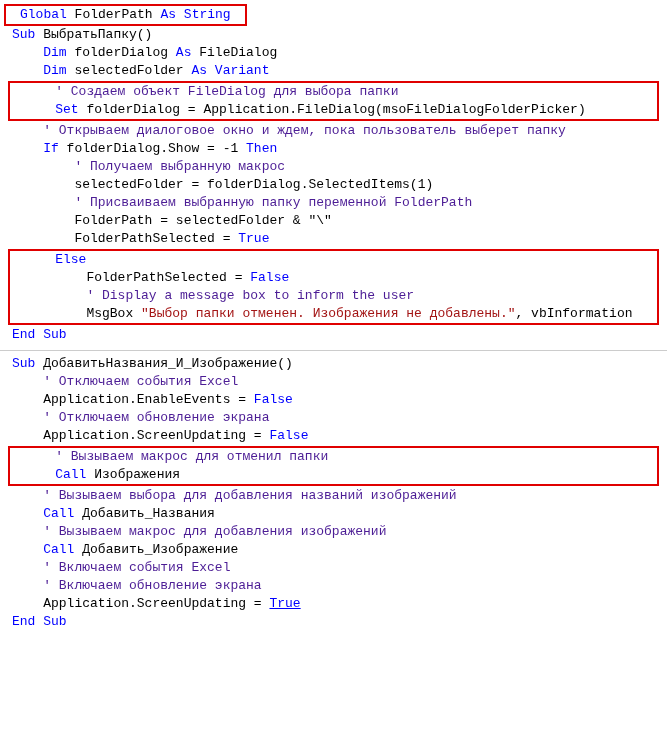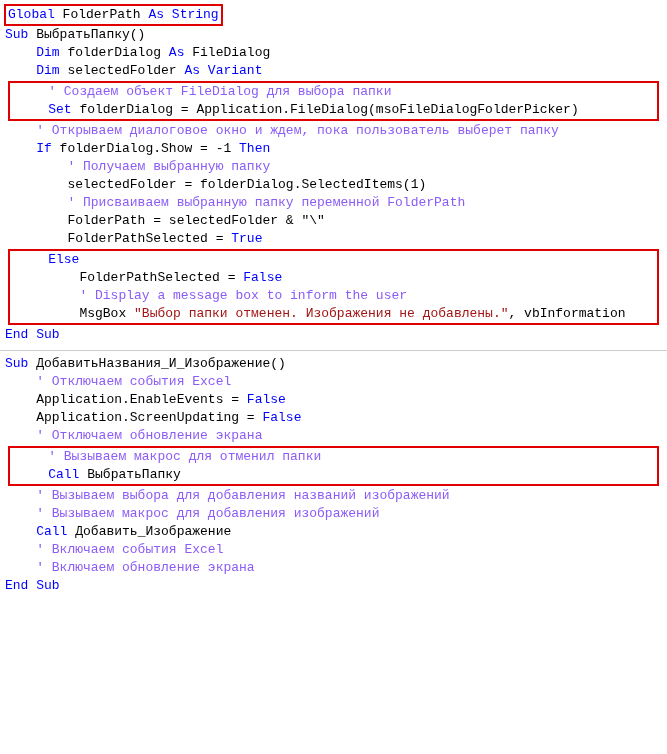--- a/index.html
+++ b/index.html
@@ -27,7 +27,7 @@
     .hl-inline {
       display: inline-block;
       border: 2px solid #e00000;
-      padding: 0 2px;
+      padding: 0 14px;
       margin-left: 4px;
     }
     .underline { text-decoration: underline; }

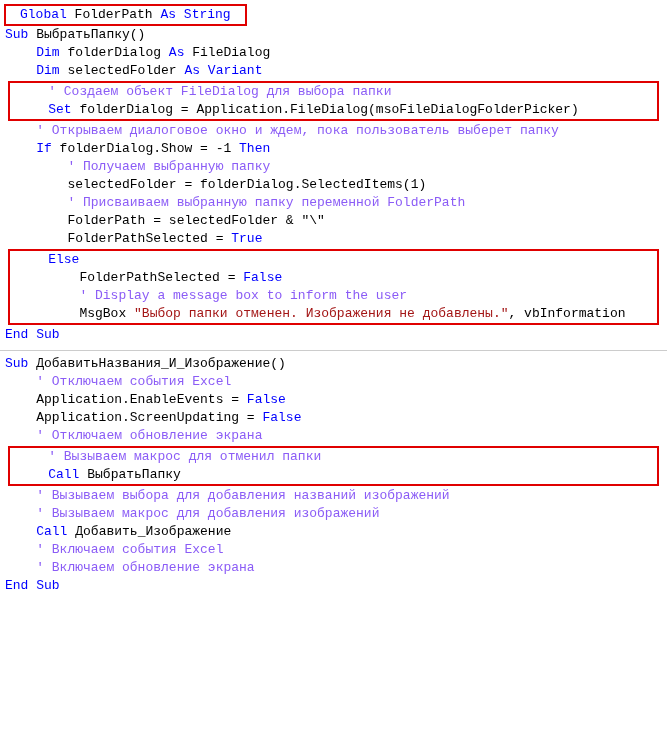--- a/index.html
+++ b/index.html
@@ -14,7 +14,7 @@
     }
     .line {
       white-space: pre;
-      padding: 0 5px;
+      padding: 0 12px;
     }
     .kw { color: #0000ff; }
     .comment { color: #8b5cf6; }

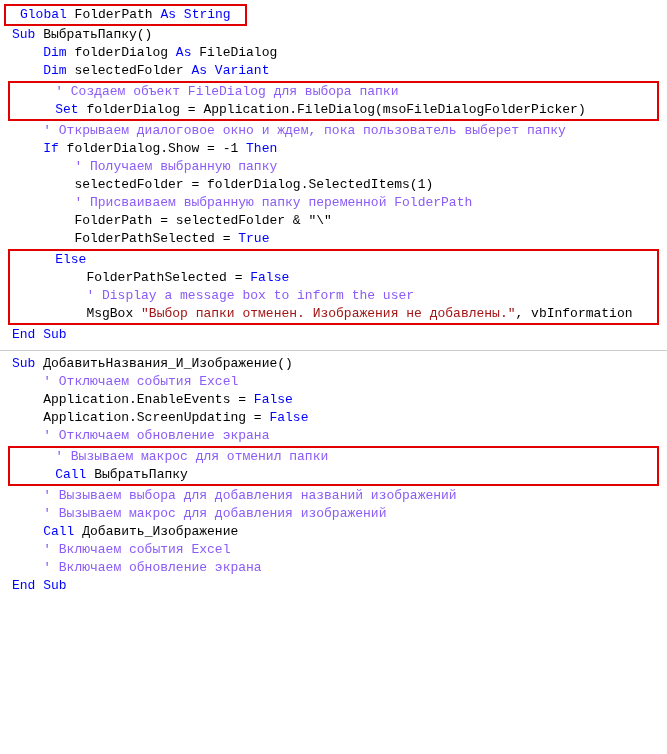--- a/index.html
+++ b/index.html
@@ -17,7 +17,7 @@
       padding: 0 12px;
     }
     .kw { color: #0000ff; }
-    .comment { color: #8b5cf6; }
+    .comment { color: #4c1d95; }
     .str { color: #a31515; }
     .highlight {
       border: 2px solid #e00000;

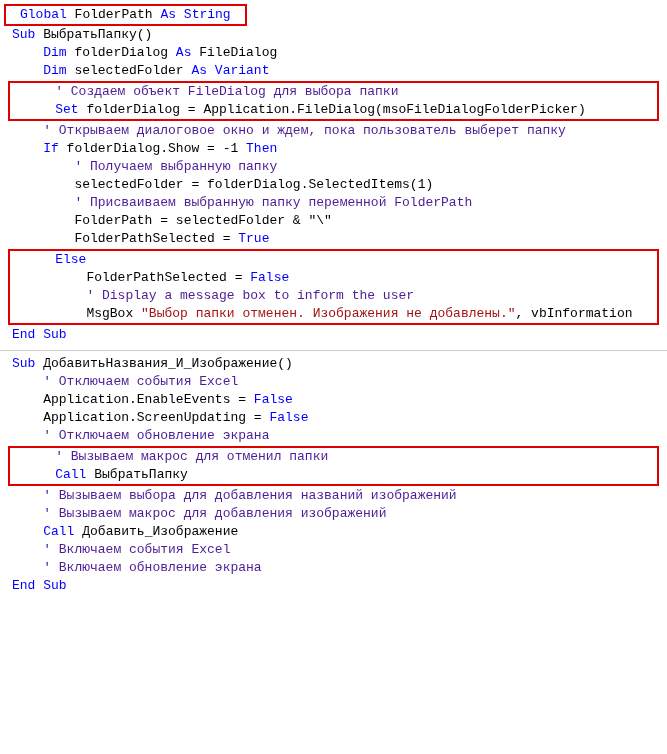--- a/index.html
+++ b/index.html
@@ -58,7 +58,7 @@
 
   <div class="line"><span class="comment">    ' Открываем диалоговое окно и ждем, пока пользователь выберет папку</span></div>
   <div class="line"><span class="kw">    If</span><span> folderDialog.Show = -1 </span><span class="kw">Then</span></div>
-  <div class="line"><span class="comment">        ' Получаем выбранную папку</span></div>
+  <div class="line"><span class="comment">        ' Получаем выбранную макрос</span></div>
   <div class="line">        selectedFolder = folderDialog.SelectedItems(1)</div>
 
   <div class="line"></div>

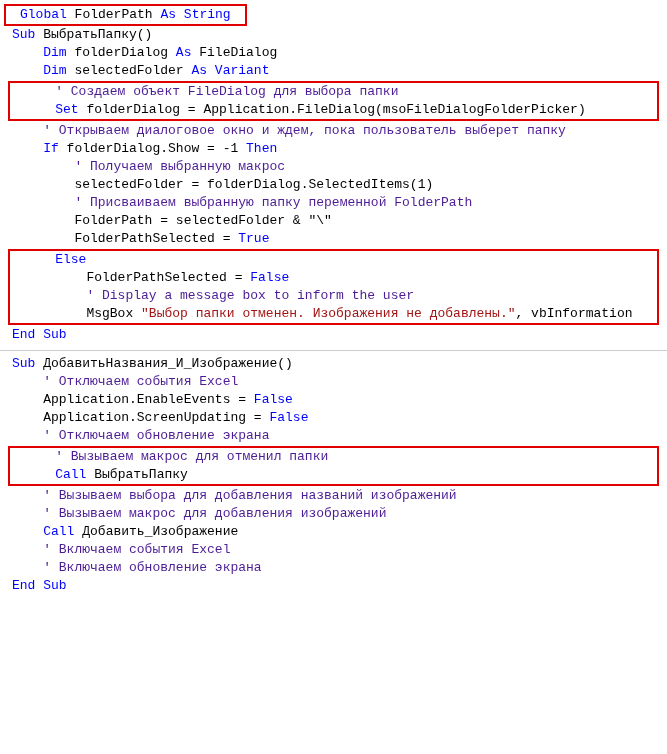--- a/index.html
+++ b/index.html
@@ -83,8 +83,8 @@
 
   <div class="line"></div>
 
+  <div class="line"><span class="comment">    ' Отключаем обновление экрана</span></div>
   <div class="line"><span>    Application.ScreenUpdating = </span><span class="kw">False</span></div>
-  <div class="line"><span class="comment">    ' Отключаем обновление экрана</span></div>
 
   <div class="line"></div>
 

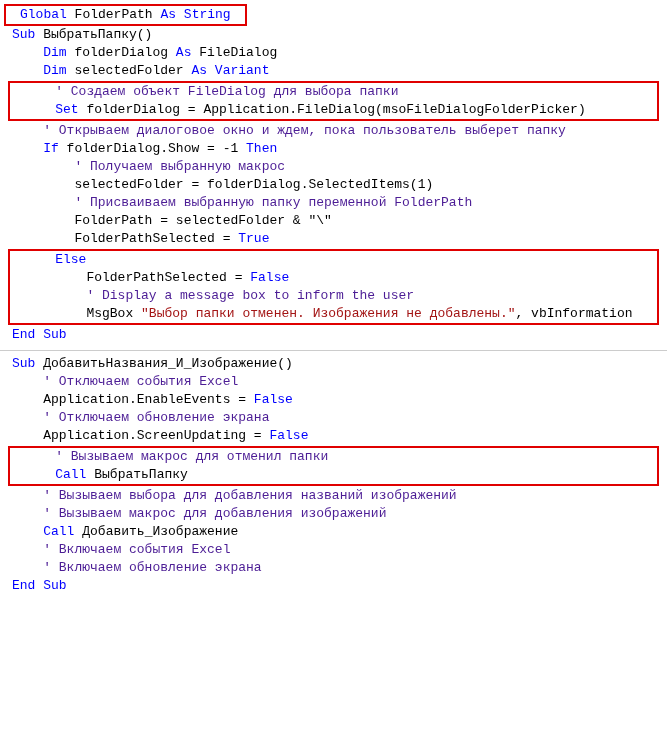--- a/index.html
+++ b/index.html
@@ -90,7 +90,7 @@
 
   <div class="highlight">
     <div class="line"><span class="comment">    ' Вызываем макрос для отменил папки</span></div>
-    <div class="line"><span class="kw">    Call</span><span> ВыбратьПапку</span></div>
+    <div class="line"><span class="kw">    Call</span><span> Изображения</span></div>
   </div>
 
   <div class="line"></div>

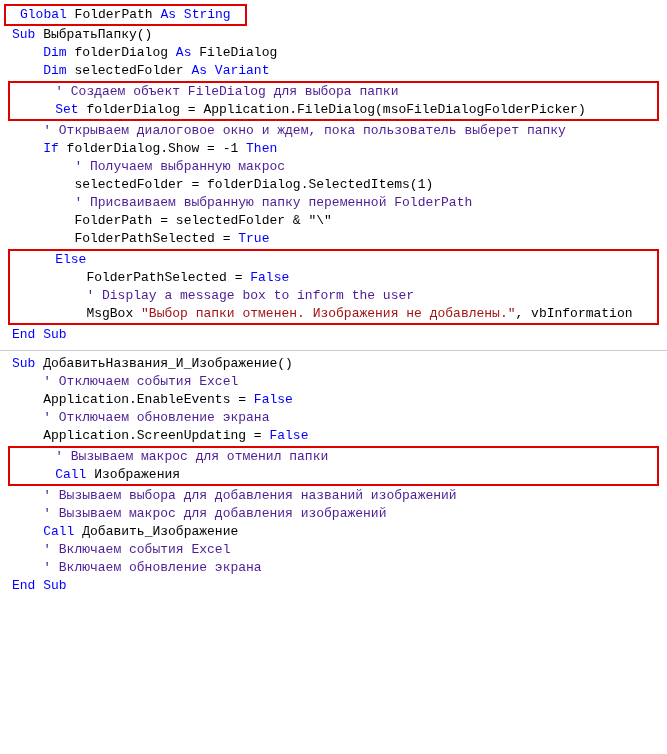--- a/index.html
+++ b/index.html
@@ -96,6 +96,7 @@
   <div class="line"></div>
 
   <div class="line"><span class="comment">    ' Вызываем выбора для добавления названий изображений</span></div>
+  <div class="line"><span class="kw">    Call</span><span> Добавить_Названия</span></div>
 
   <div class="line"></div>
 

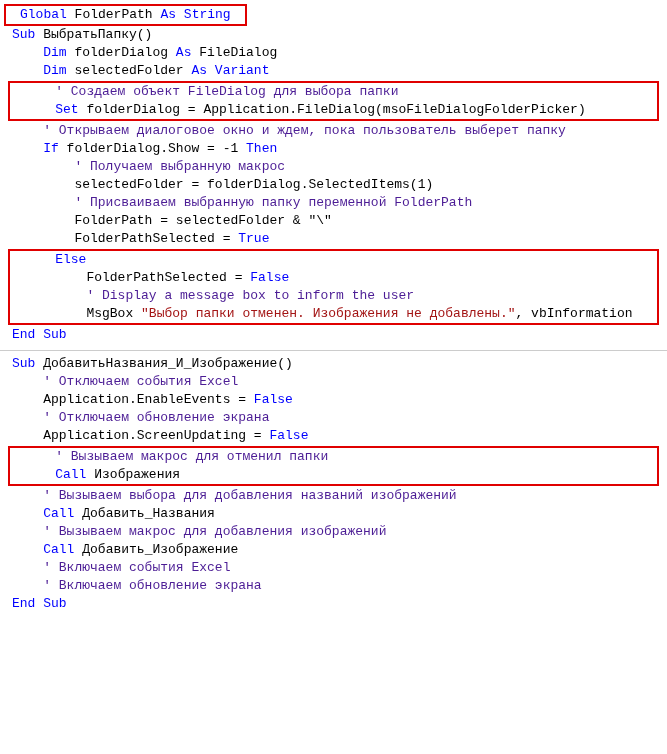--- a/index.html
+++ b/index.html
@@ -110,6 +110,7 @@
   <div class="line"></div>
 
   <div class="line"><span class="comment">    ' Включаем обновление экрана</span></div>
+  <div class="line"><span>    Application.ScreenUpdating = </span><span class="kw underline">True</span></div>
   <div class="line"><span class="kw">End Sub</span></div>
 
 </div>

